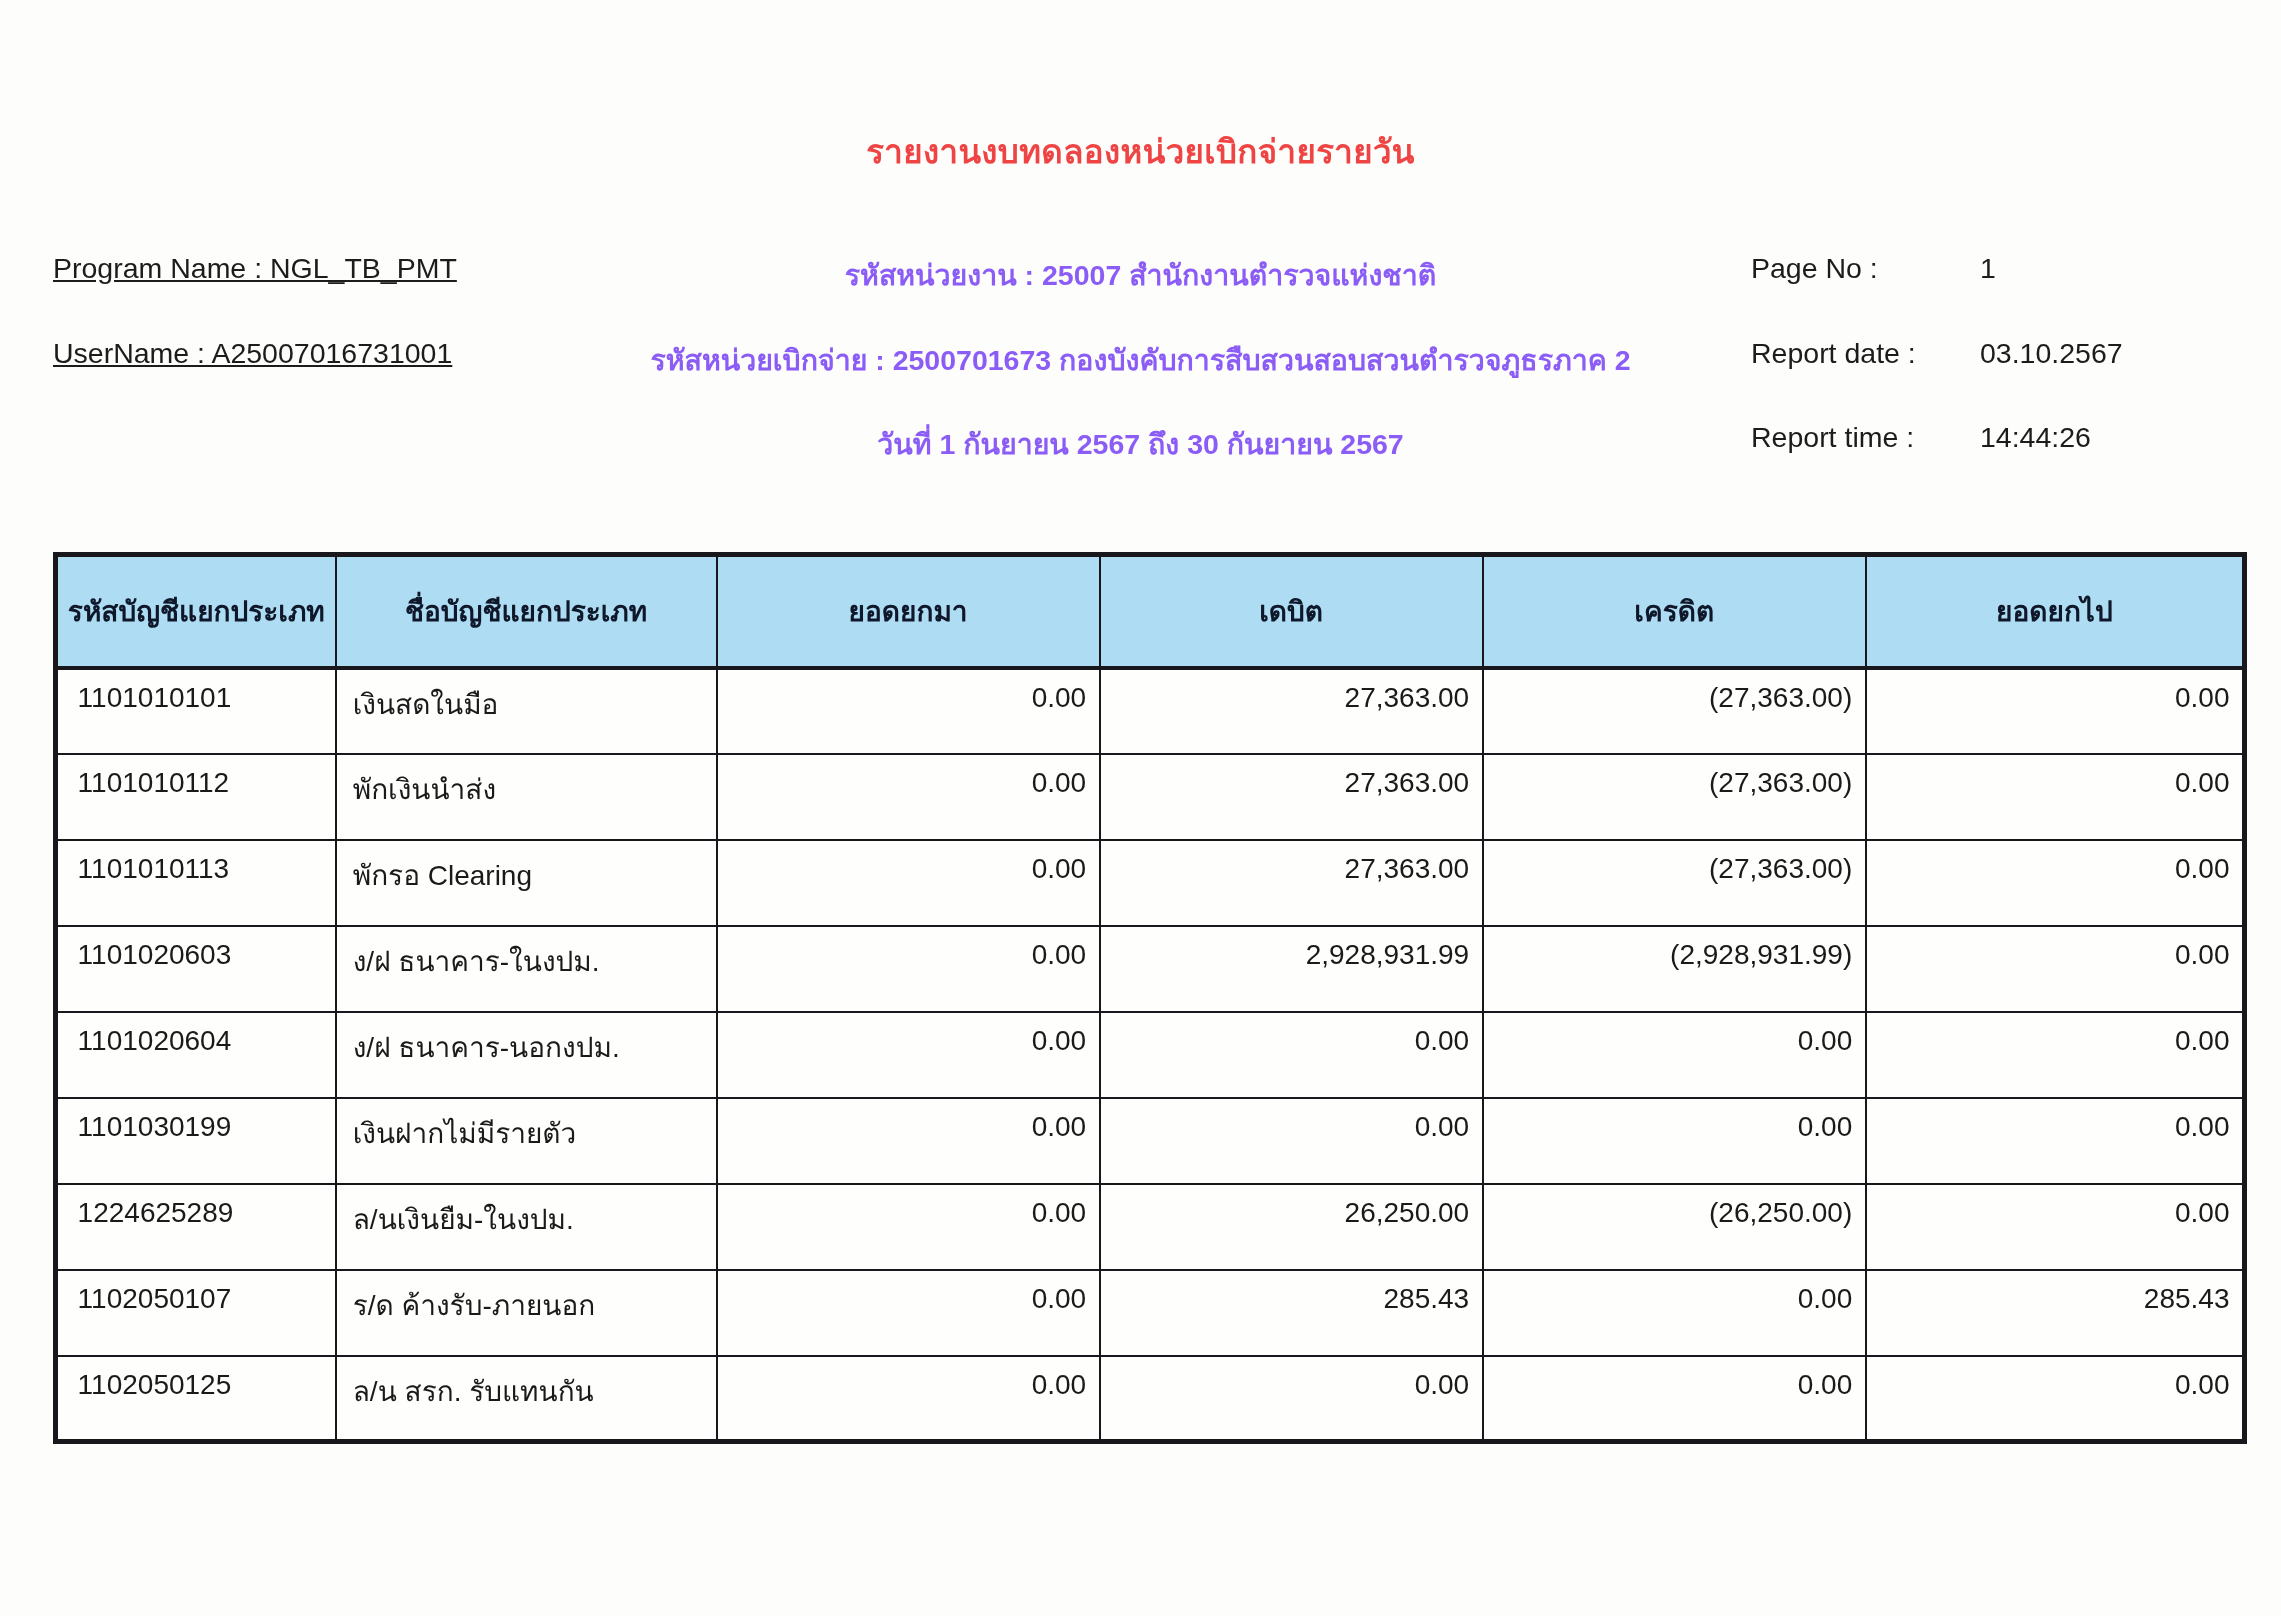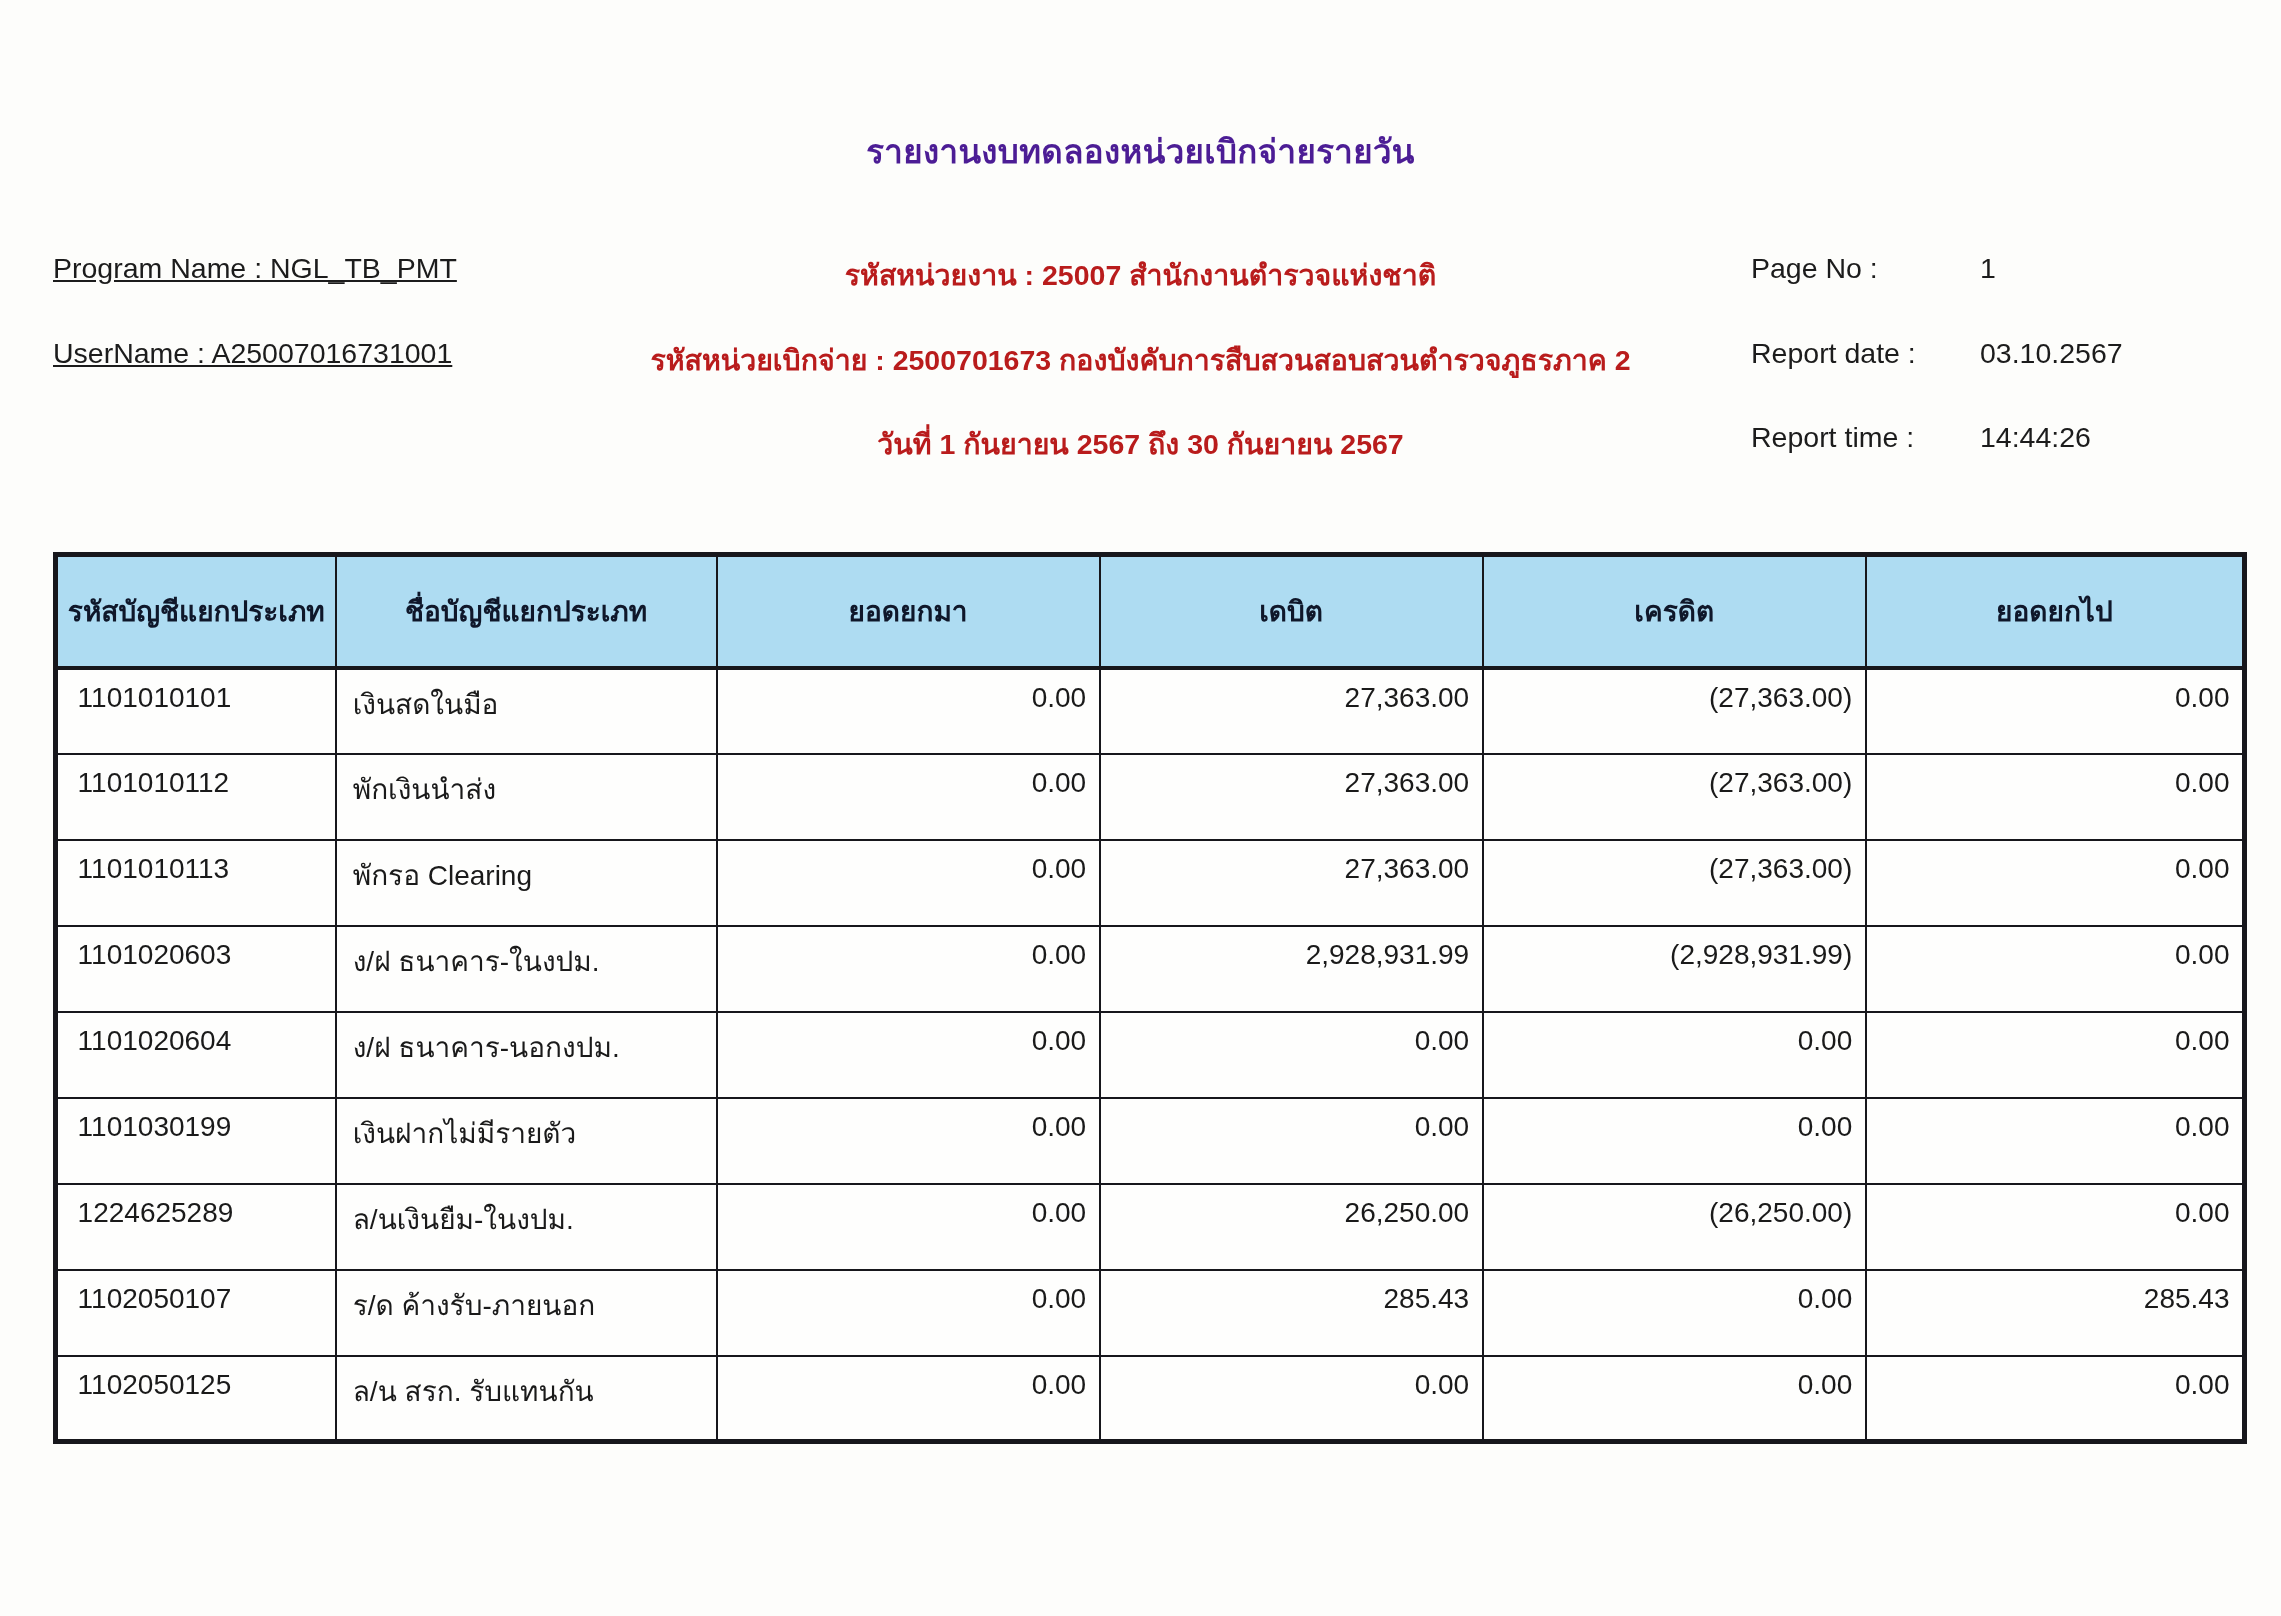--- a/index.html
+++ b/index.html
@@ -28,7 +28,7 @@
     text-align: center;
     font-size: 33px;
     font-weight: bold;
-    color: #4c1d95;
+    color: #ef4444;
     letter-spacing: 0.4px;
   }
 

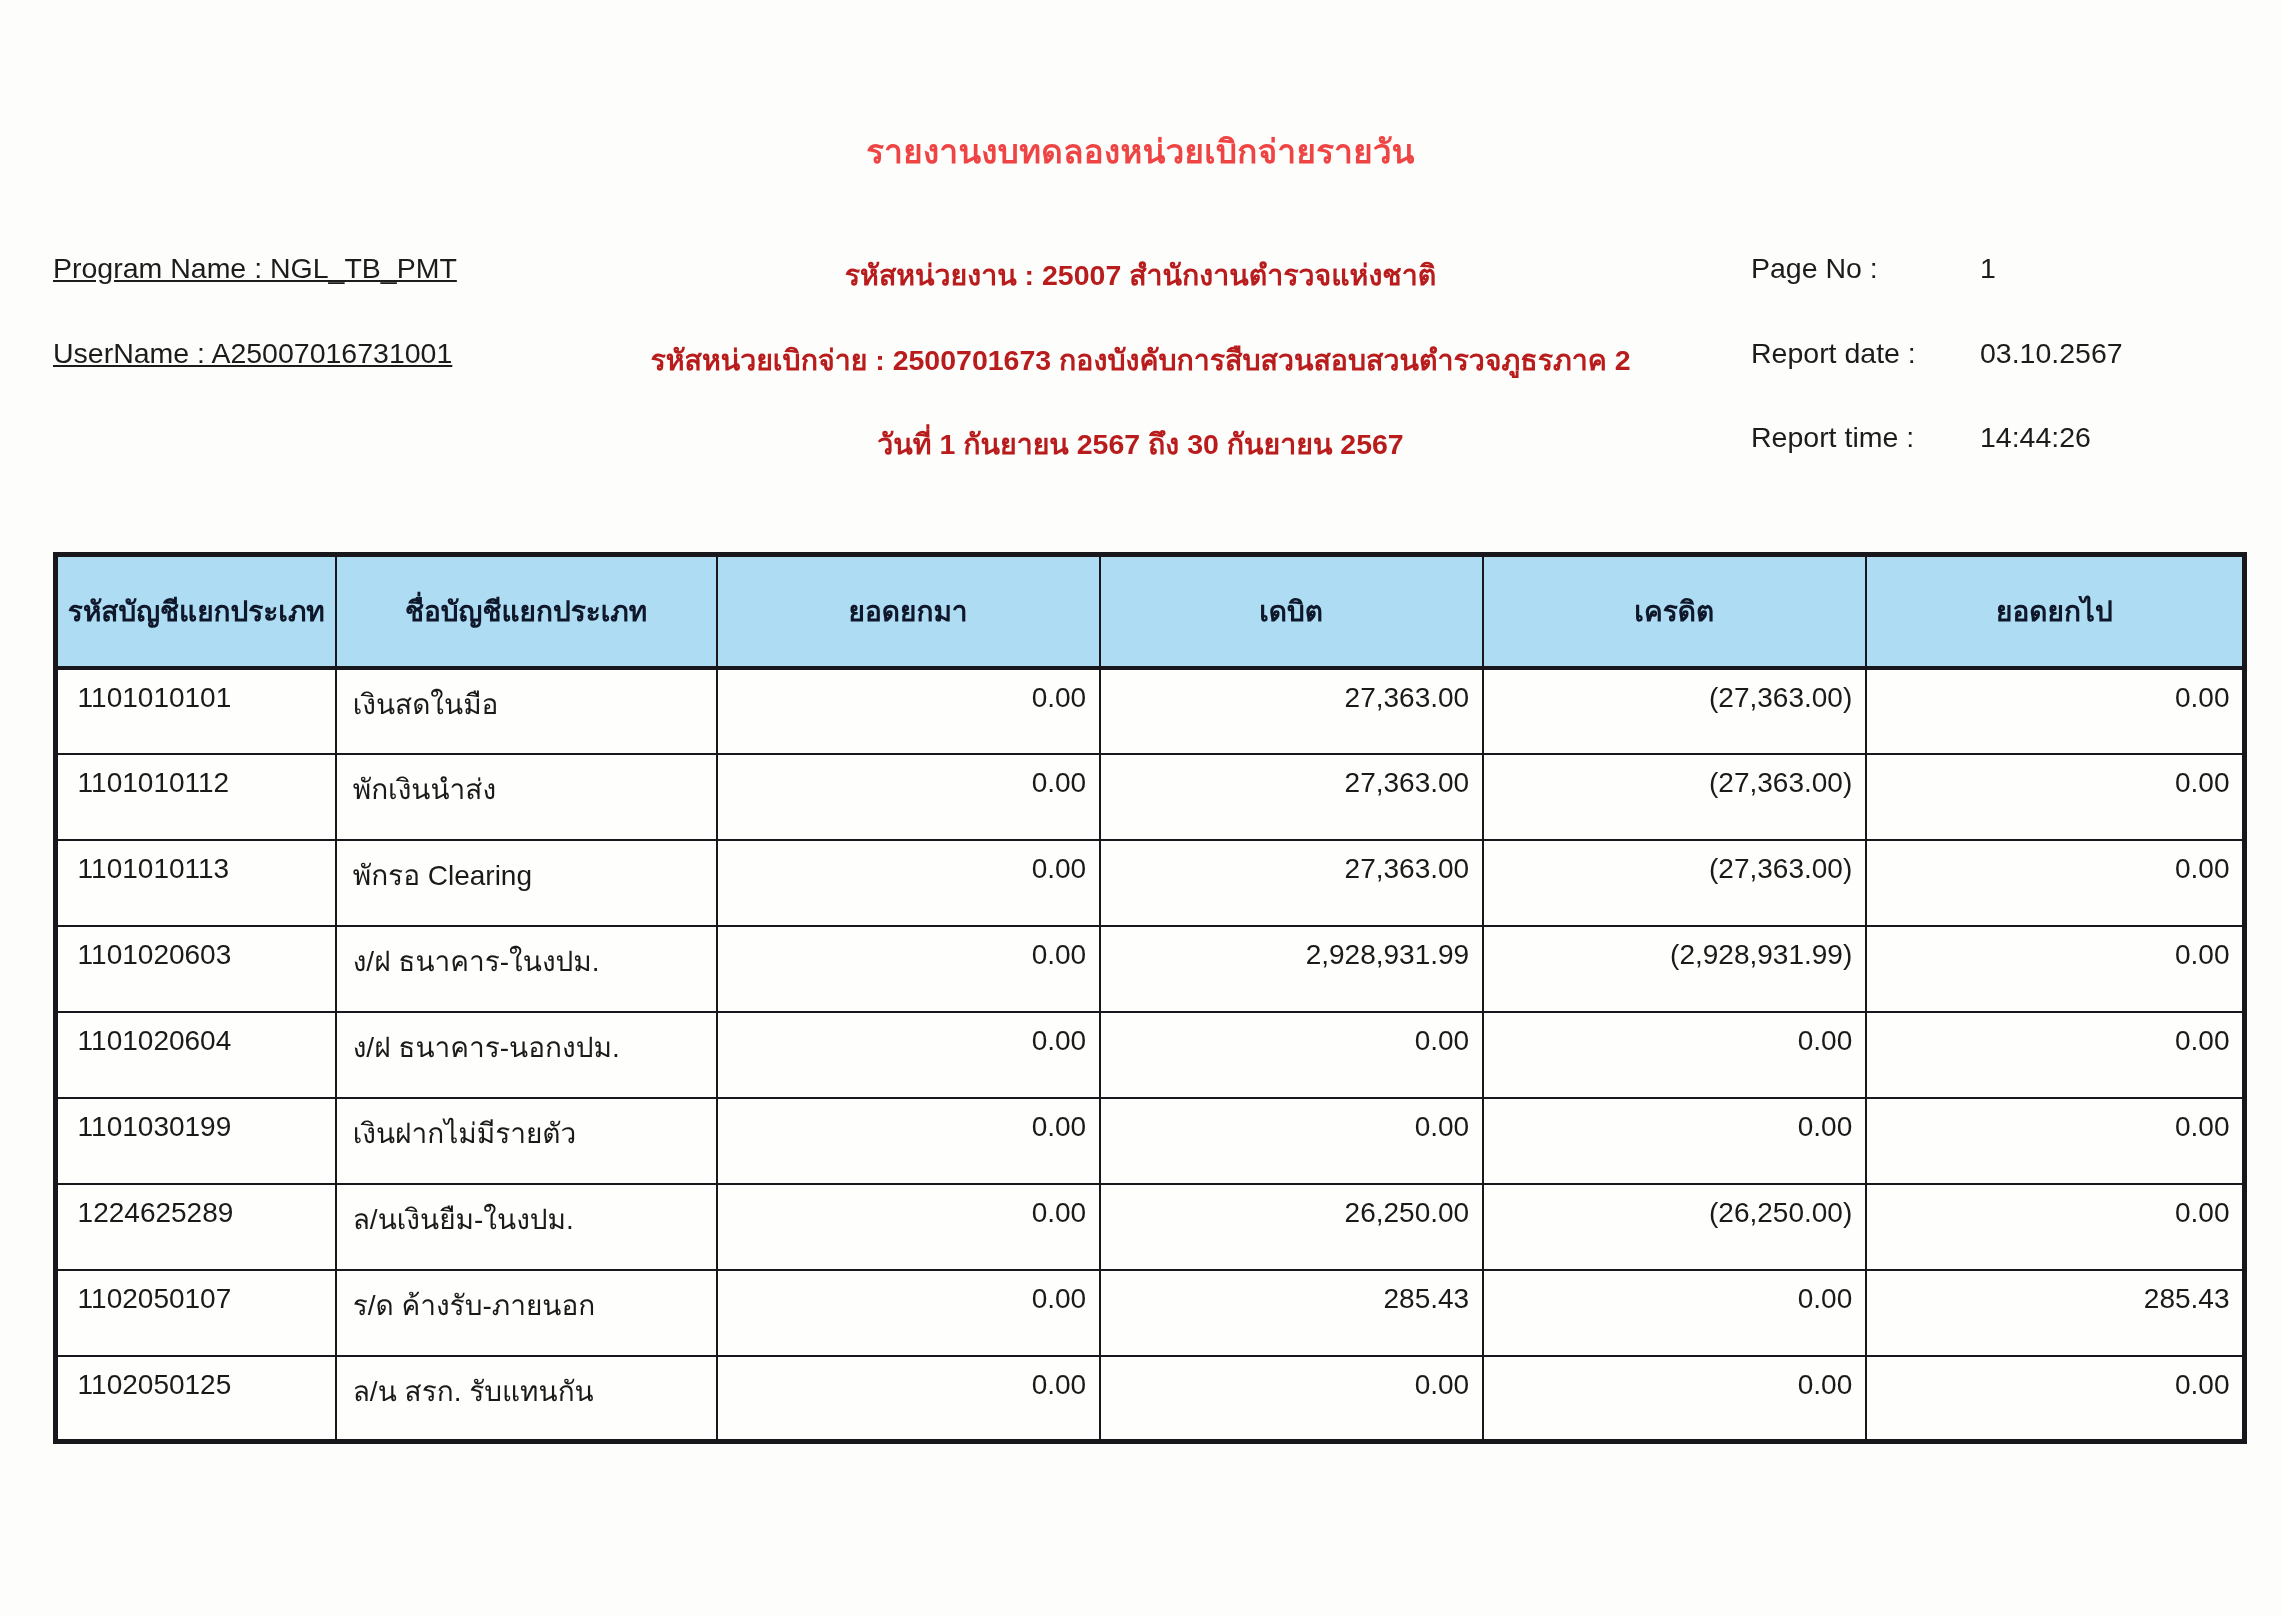--- a/index.html
+++ b/index.html
@@ -35,7 +35,7 @@
   .hdr-line { position: absolute; font-size: 28.5px; white-space: nowrap; }
 
   .hdr-left   { left: 53px; text-decoration: underline; }
-  .hdr-center { left: 0; width: 2281px; text-align: center; font-weight: bold; color: #b91c1c; }
+  .hdr-center { left: 0; width: 2281px; text-align: center; font-weight: bold; color: #8b5cf6; }
   .hdr-right-label { left: 1751px; }
   .hdr-right-value { left: 1980px; }
 

